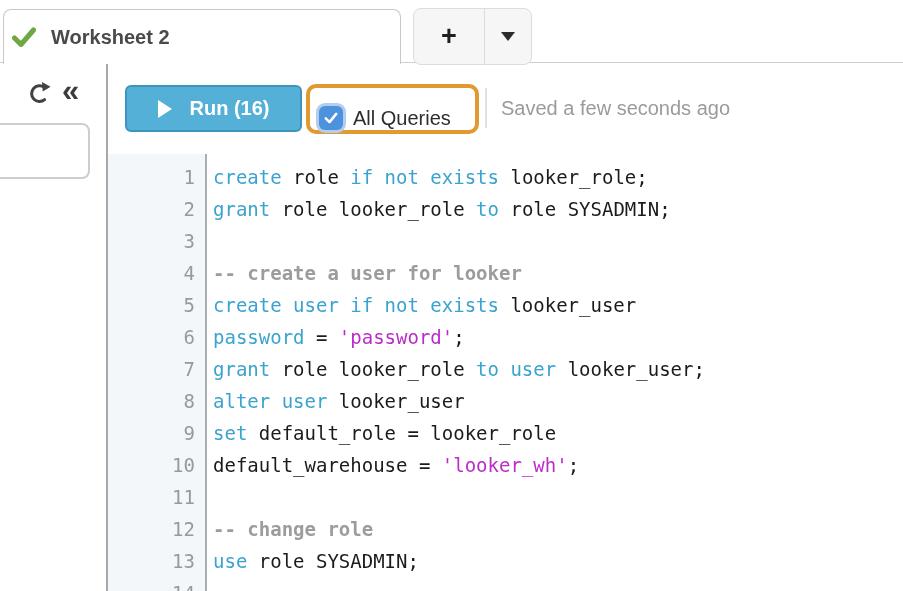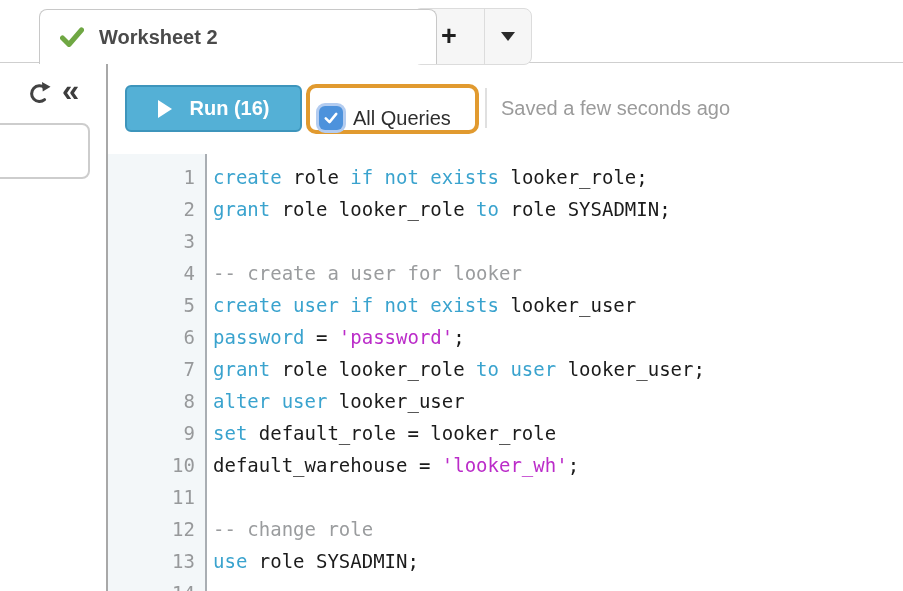--- a/index.html
+++ b/index.html
@@ -12,7 +12,7 @@
           border-bottom:1px solid #cfcfcf;z-index:1;}
   .tab-active{position:absolute;left:3px;top:9px;width:398px;height:55px;background:#fff;
               border:1px solid #c8c8c8;border-bottom:none;border-radius:8px 8px 0 0;z-index:3;
-              display:flex;align-items:center;gap:15px;padding-left:20px;margin-left:36px;}
+              display:flex;align-items:center;gap:15px;padding-left:8px;}
   .tab-label{font-size:20px;font-weight:bold;color:#4a4a4a;}
   .tab-new{position:absolute;left:413px;top:8px;width:119px;height:57px;background:#f6f6f6;
            border:1px solid #dcdcdc;border-radius:8px;z-index:2;display:flex;align-items:stretch;}

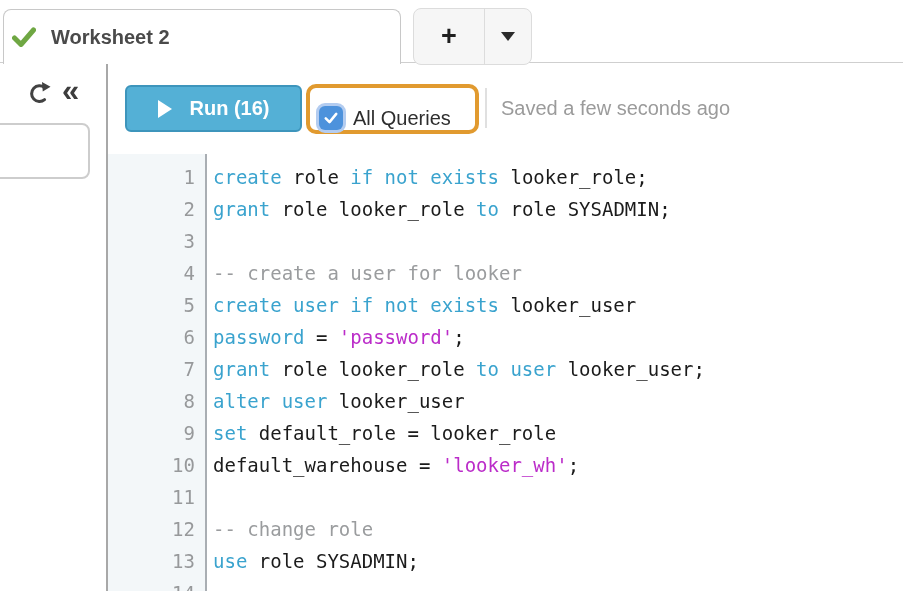--- a/index.html
+++ b/index.html
@@ -60,7 +60,7 @@
   .ln,.cl{height:32px;}
   .kw{color:var(--keyword,#3aa3ce);}
   .str{color:var(--string,#bb2cc9);}
-  .com{color:var(--comment,#9a9c9e);}
+  .com{color:var(--comment,#9a9c9e);font-weight:bold;}
 </style>
 </head>
 <body>

